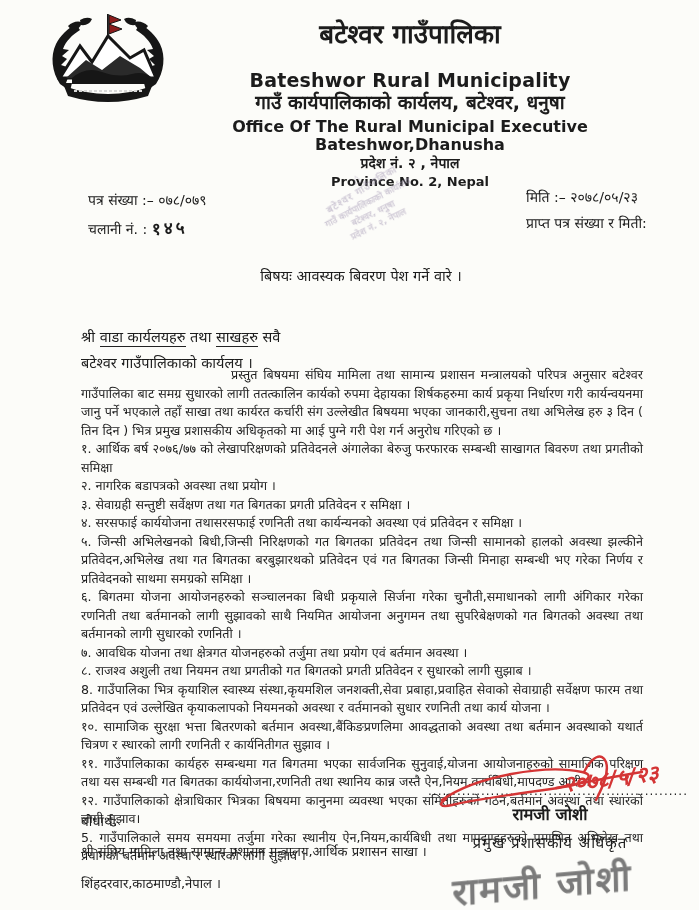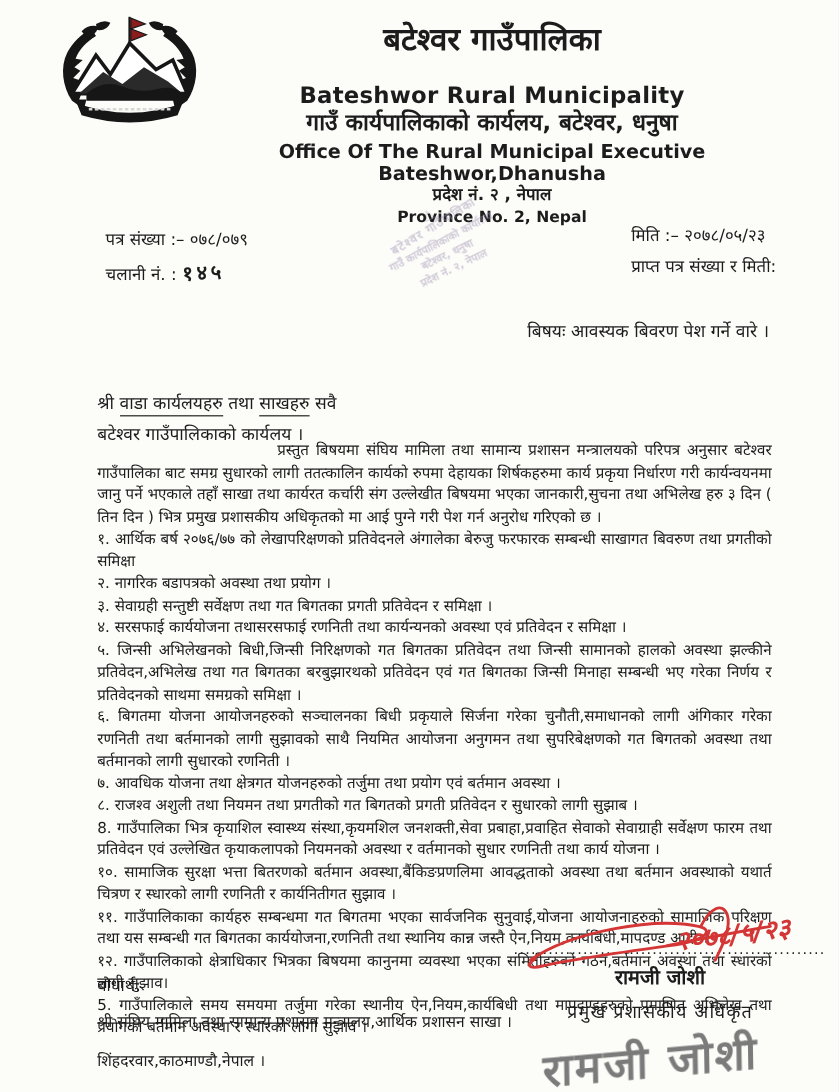--- a/index.html
+++ b/index.html
@@ -32,7 +32,7 @@
   .round-stamp .arc1{transform:rotate(-6deg);}
   .round-stamp .arc2{transform:rotate(-2deg);}
   
-  .subject{position:absolute;left:81px;top:265px;width:560px;text-align:right;font-size:14.5px;}
+  .subject{position:absolute;left:81px;top:265px;width:560px;text-align:center;font-size:14.5px;}
   .recipient{position:absolute;left:81px;top:300px;font-size:14.5px;line-height:26px;margin-top:24px;}
   .u{border-bottom:1.3px solid #222;padding-bottom:1px;}
   

